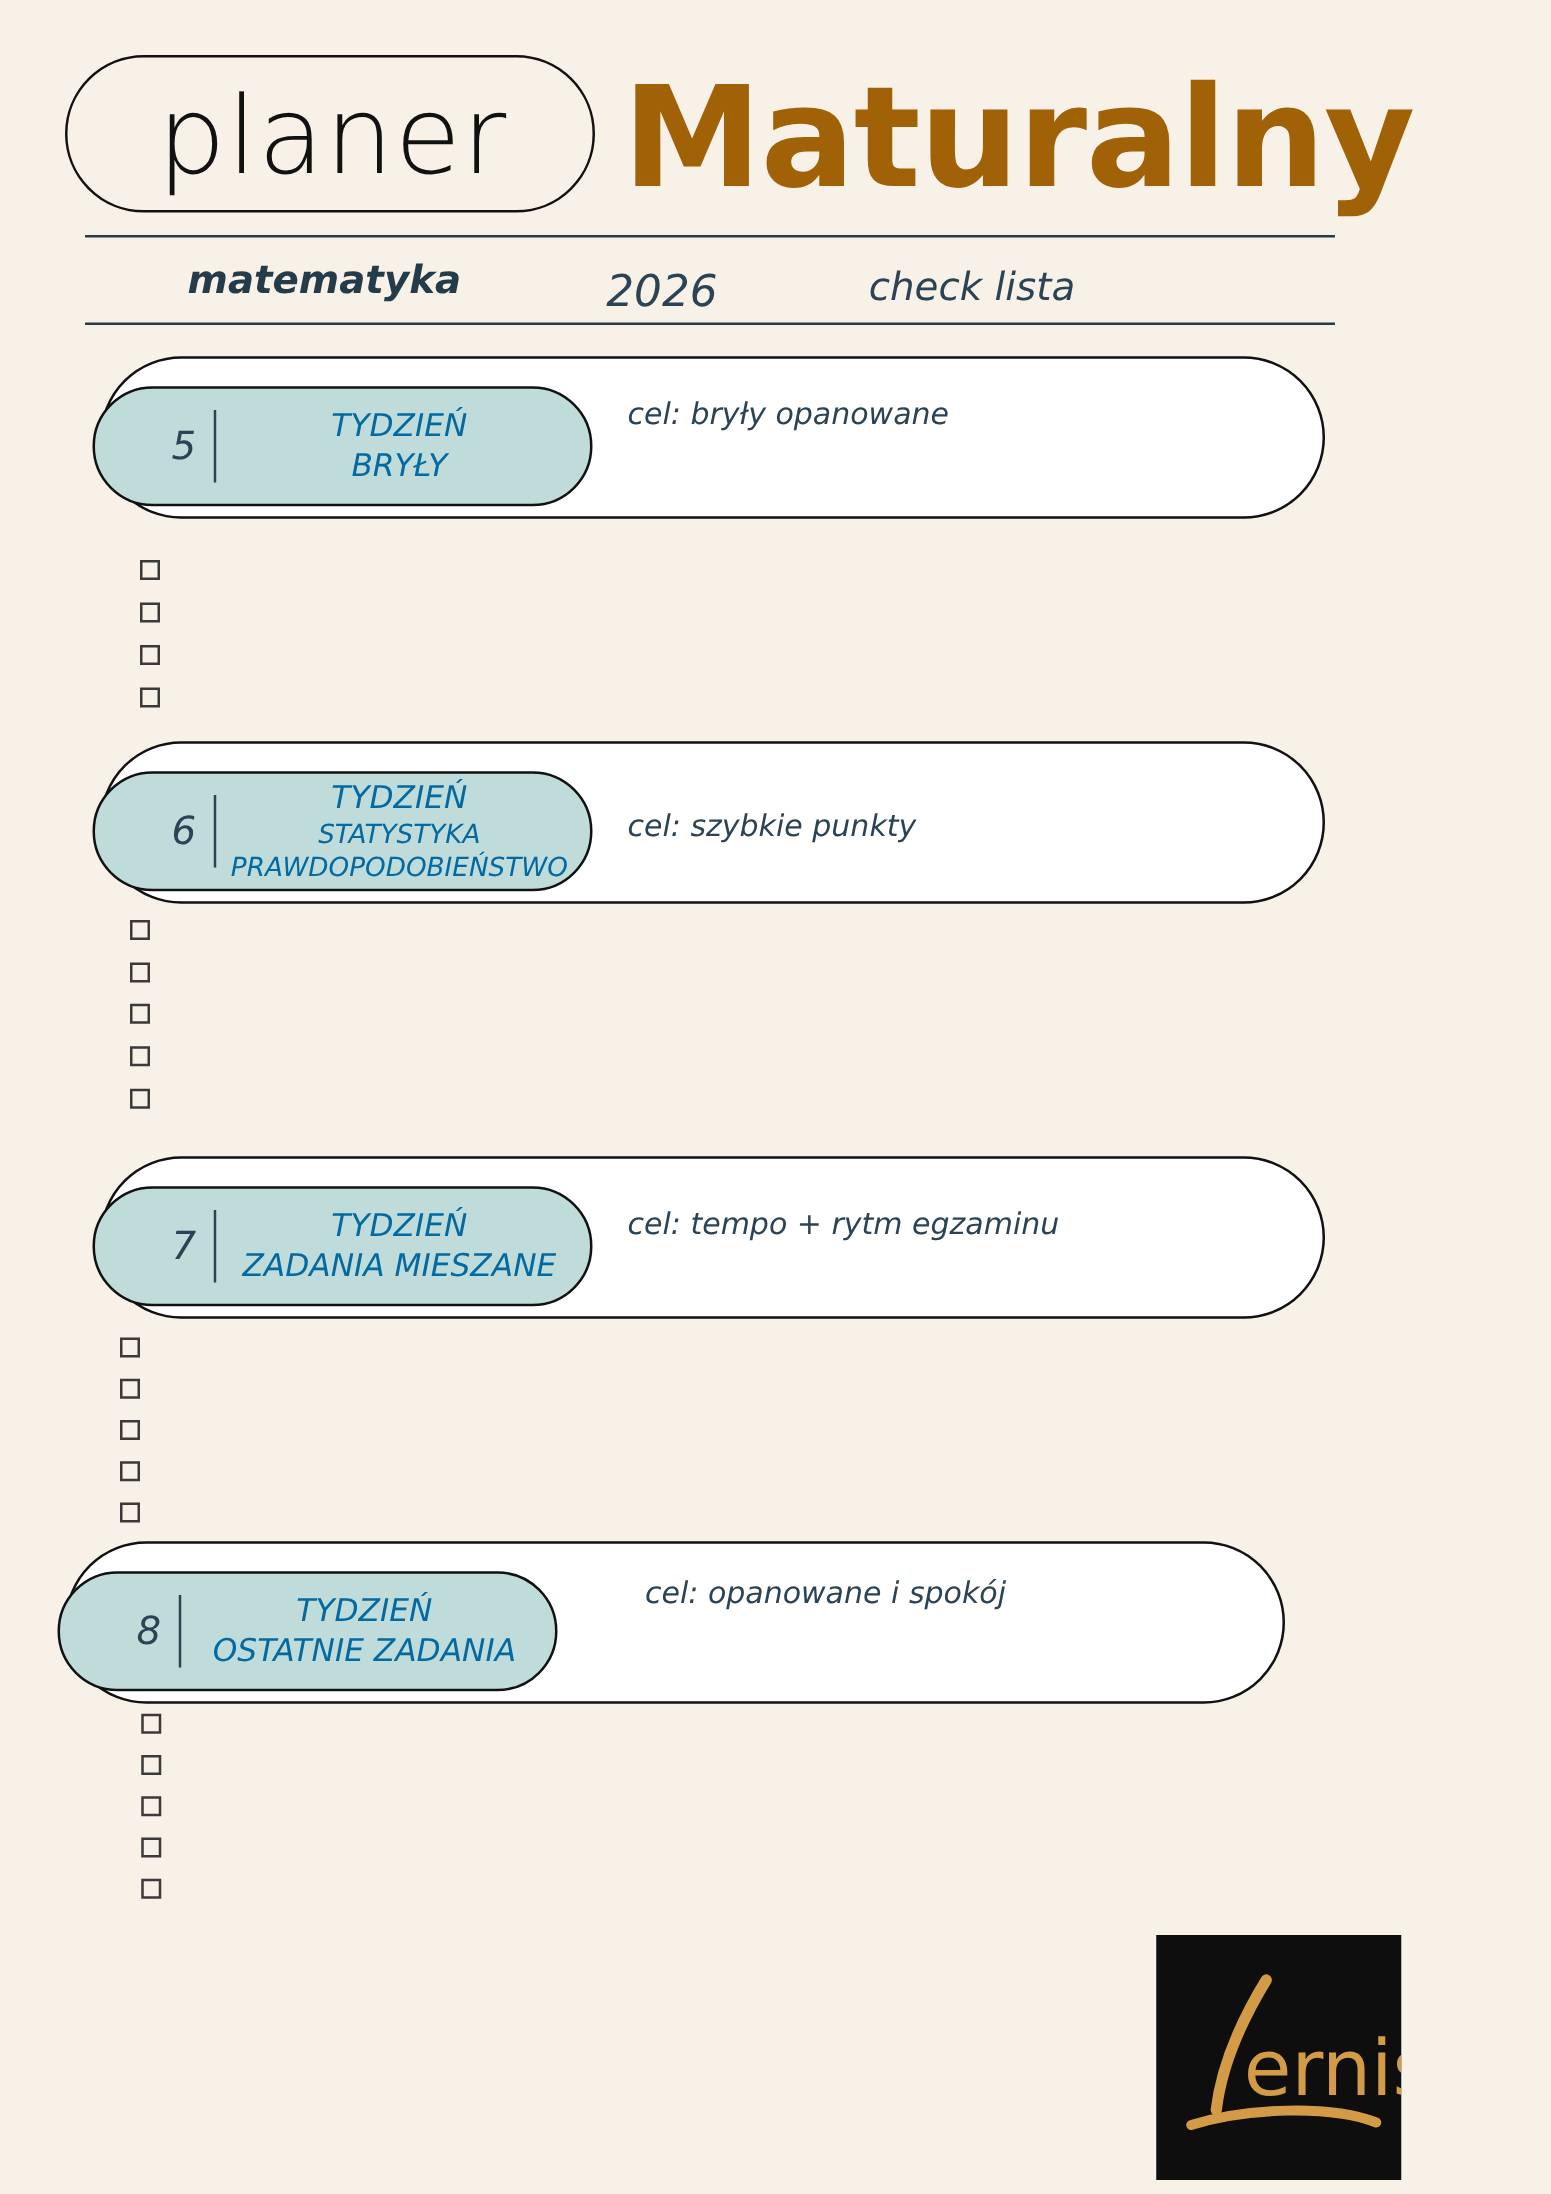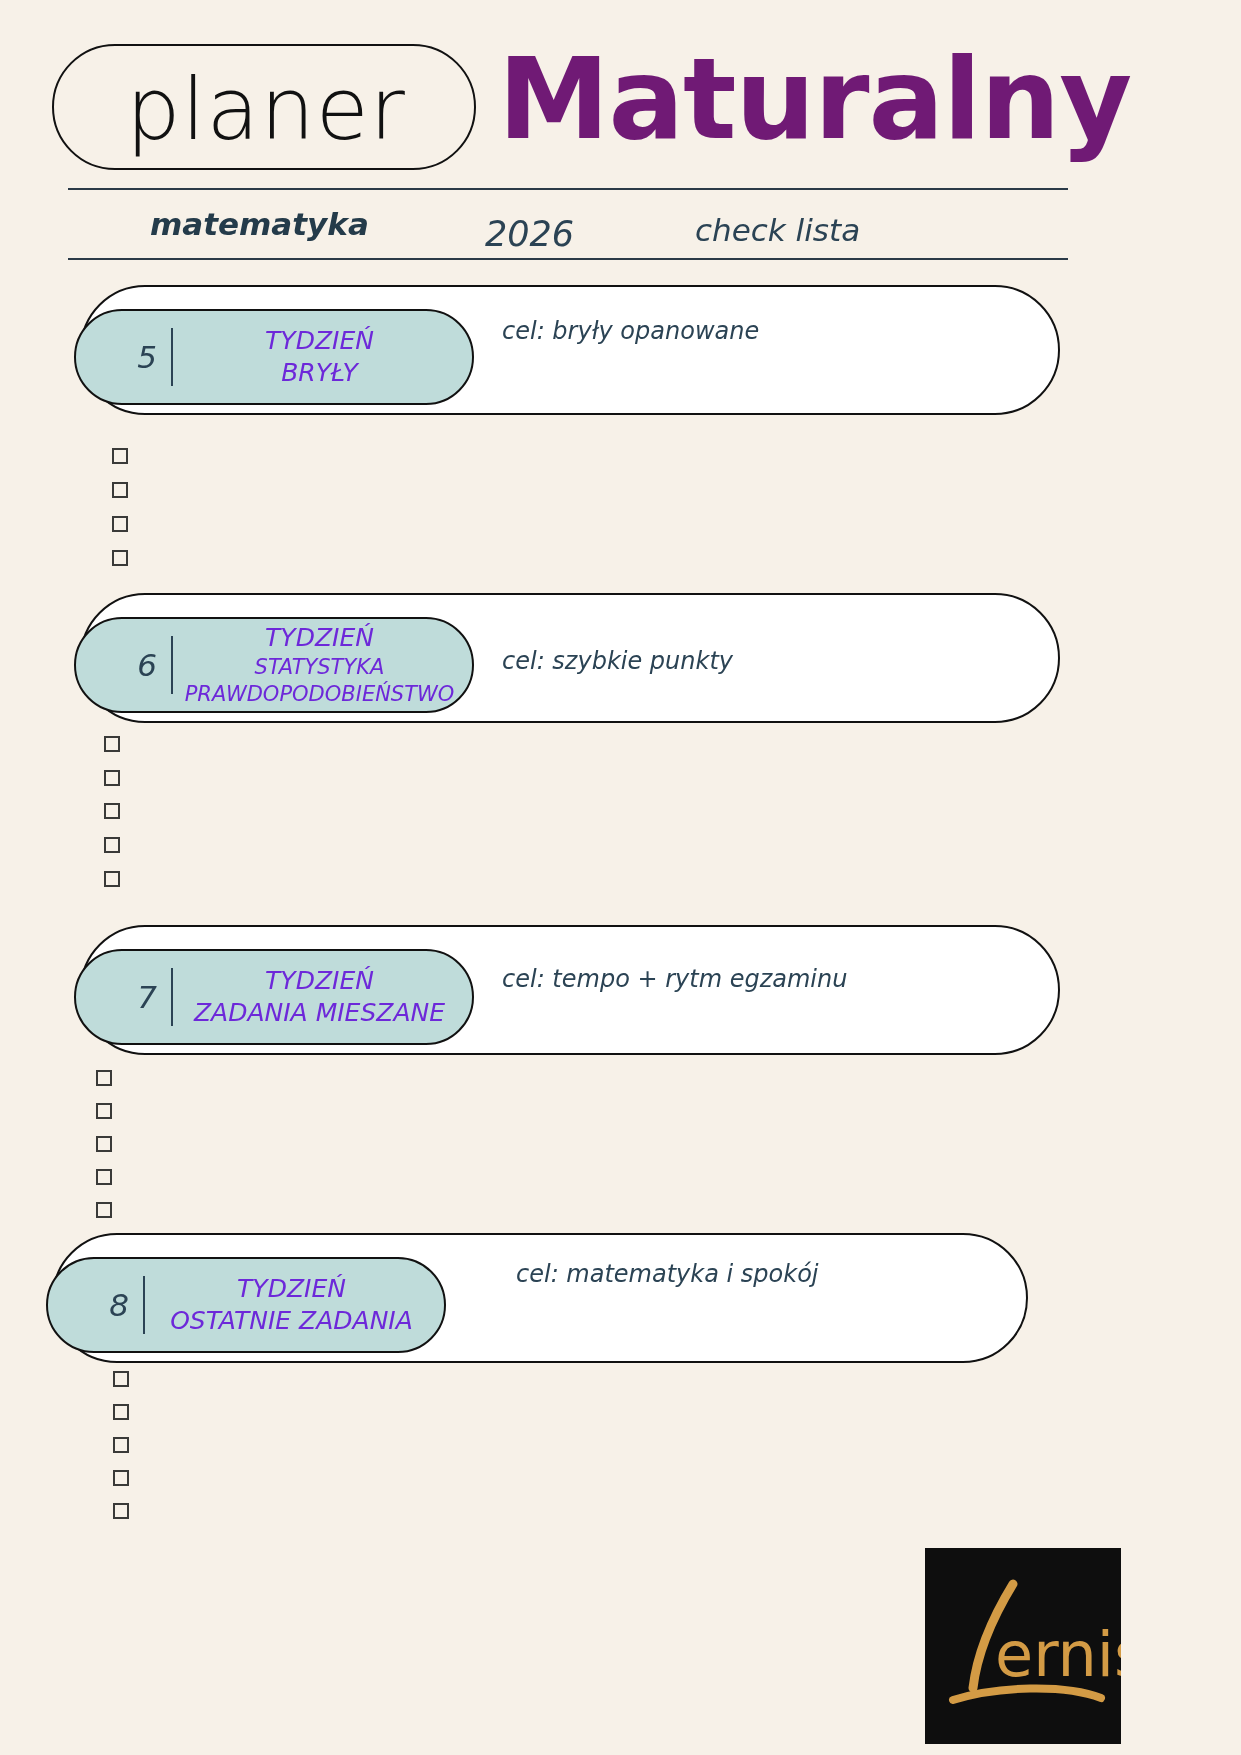--- a/index.html
+++ b/index.html
@@ -52,10 +52,10 @@
   .maturalny-word {
     position: absolute;
     left: 498px;
-    top: 32px;
+    top: 44px;
     font-size: 112px;
     font-weight: 700;
-    color: #701a75;
+    color: #a16207;
     letter-spacing: -1px;
     font-family: "DejaVu Sans", sans-serif;
     line-height: 1.2;

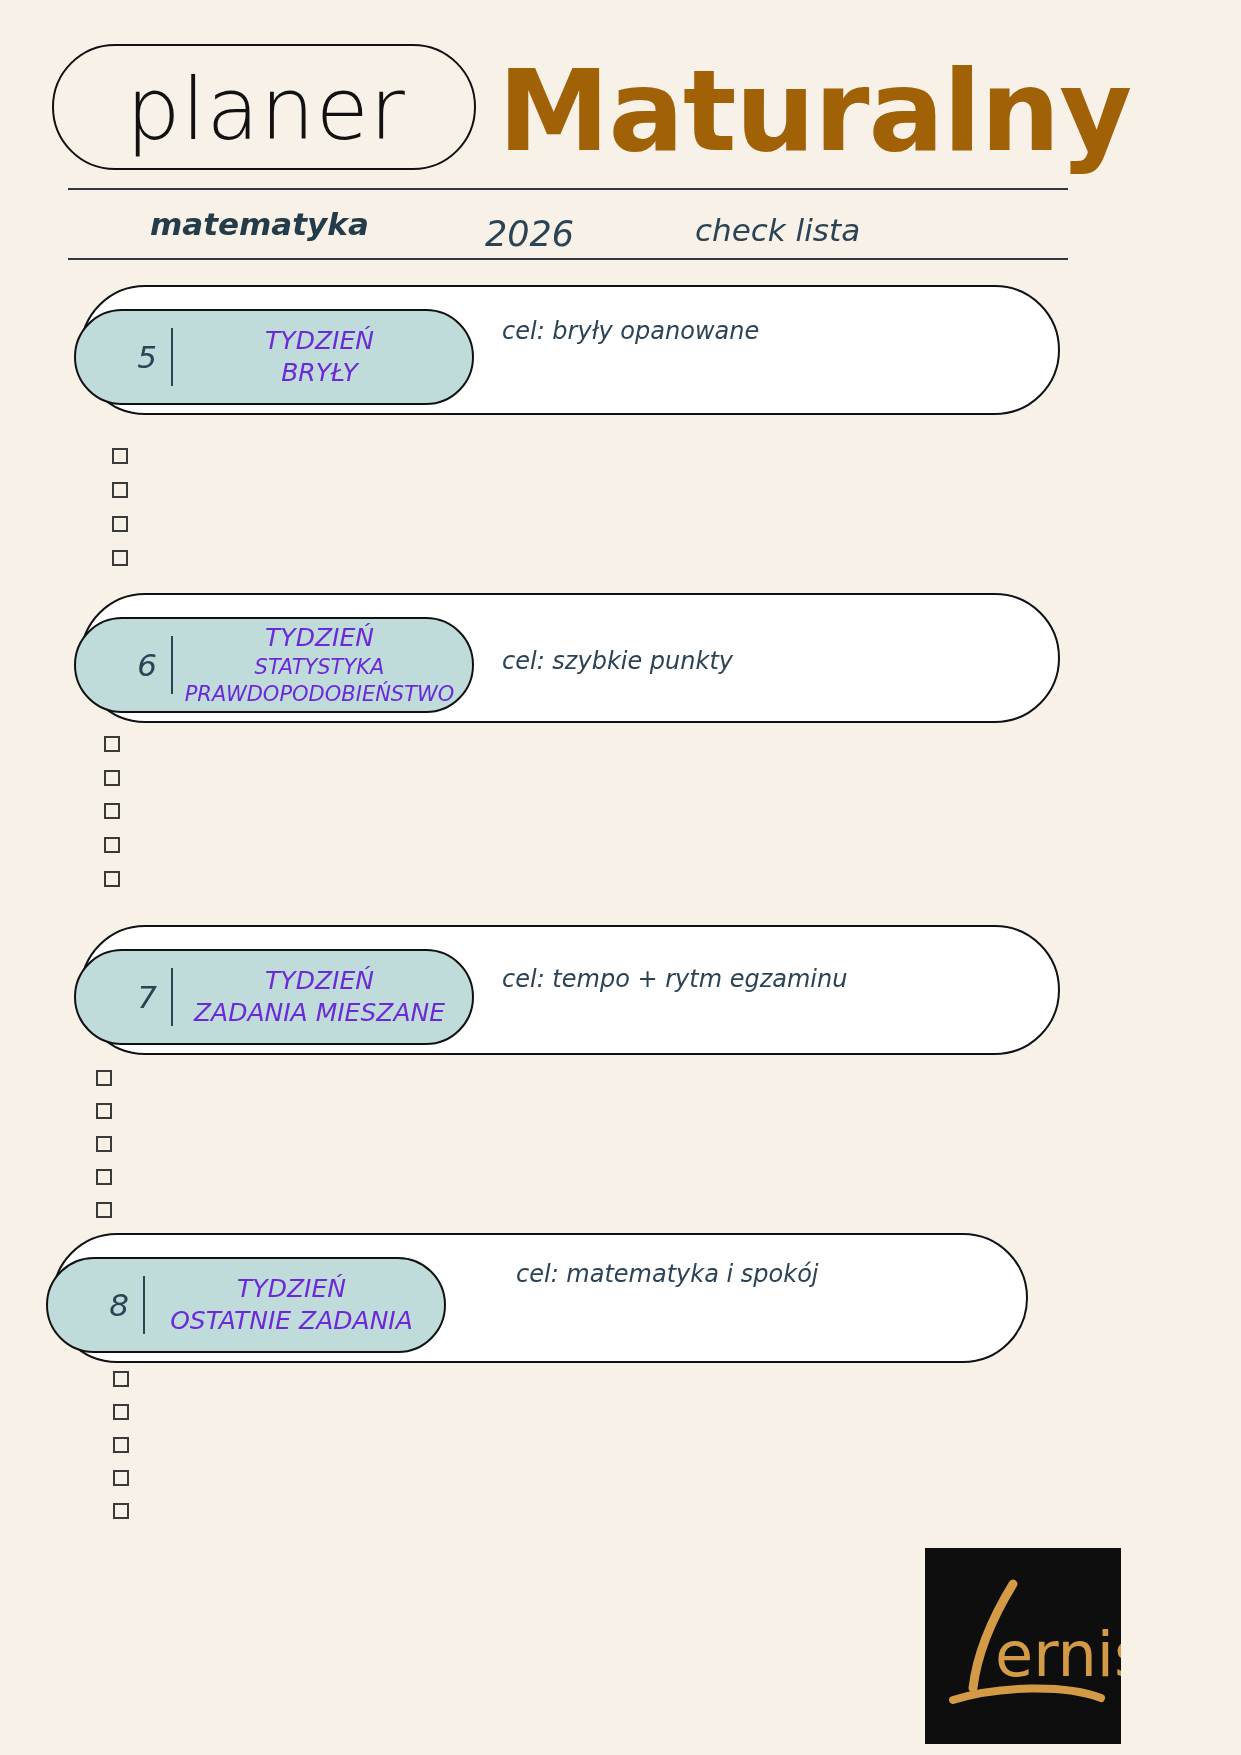--- a/index.html
+++ b/index.html
@@ -158,7 +158,7 @@
     flex: 1;
     text-align: center;
     padding: 0 10px 0 4px;
-    color: #6d28d9;
+    color: #0369a1;
     font-style: italic;
     font-family: "DejaVu Sans", sans-serif;
     line-height: 1.28;

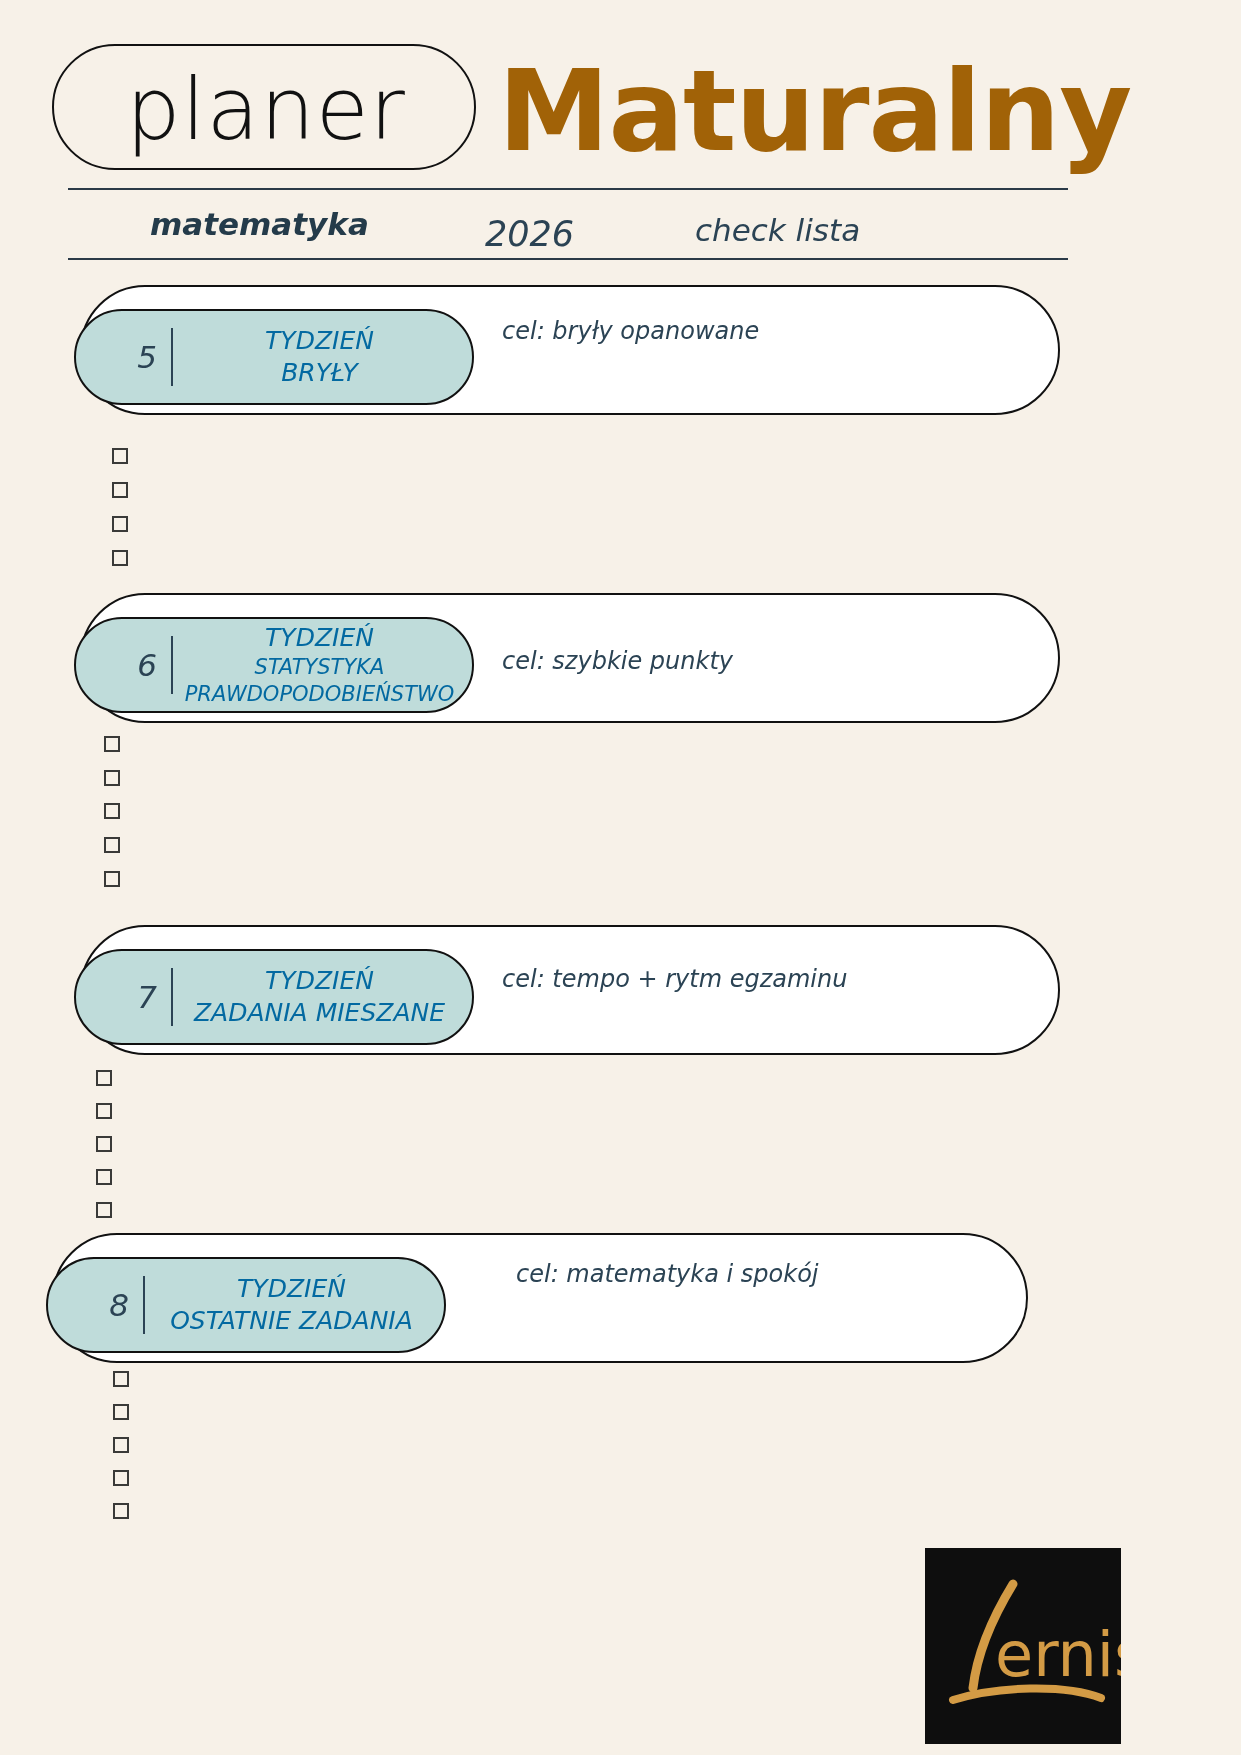--- a/index.html
+++ b/index.html
@@ -297,7 +297,7 @@
         <span class="l2">OSTATNIE ZADANIA</span>
       </div>
     </div>
-    <div class="week-goal" style="left:462px; top:25px;">cel: matematyka i spokój</div>
+    <div class="week-goal" style="left:462px; top:25px;">cel: opanowane i spokój</div>
   </div>
   <div class="checklist" style="left:113px; top:138px;">
     <span class="check-item" style="position:absolute; top:0;"></span>

